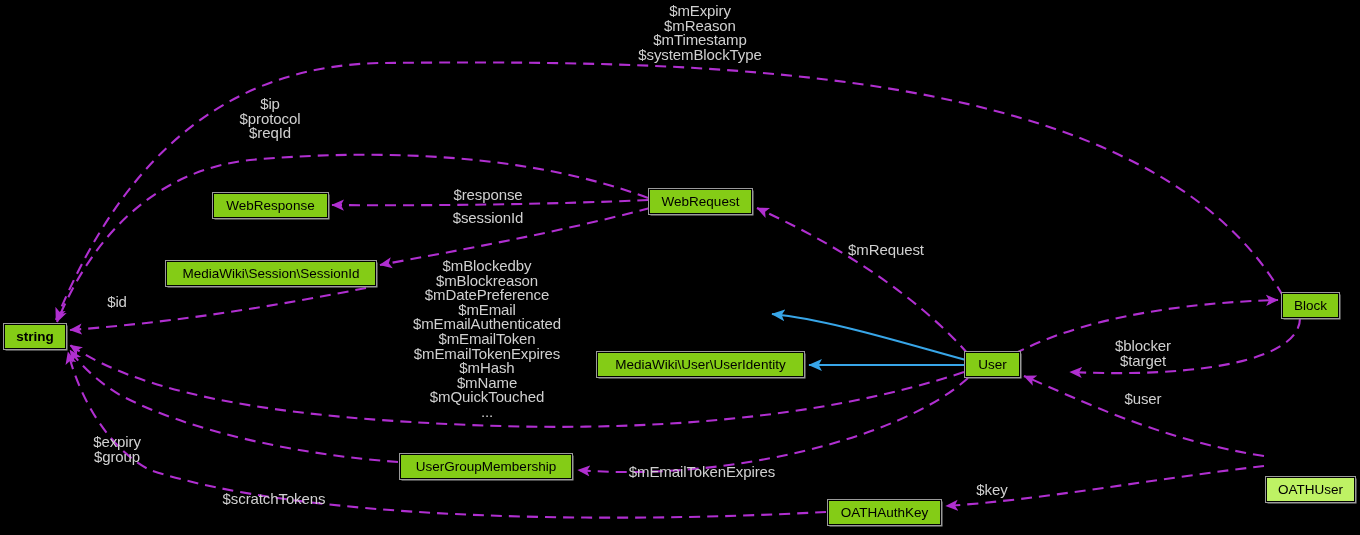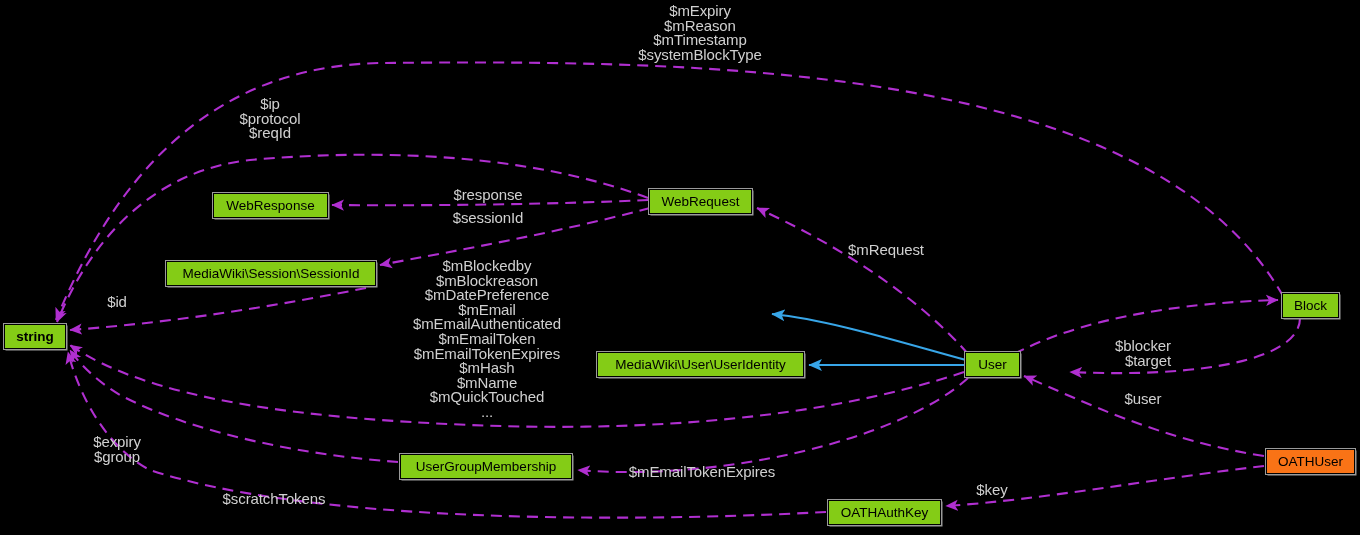--- a/index.html
+++ b/index.html
@@ -160,7 +160,7 @@
   <div class="edge-label" style="left:886px;top:243px;transform:translateX(-50%);">$mRequest</div>
 
 
-  <div class="edge-label" style="left:1143px;top:339px;transform:translateX(-50%);text-align:right;">$blocker
+  <div class="edge-label" style="left:1143px;top:339px;transform:translateX(-50%);">$blocker
 $target</div>
 
   <div class="edge-label" style="left:1143px;top:392px;transform:translateX(-50%);">$user</div>

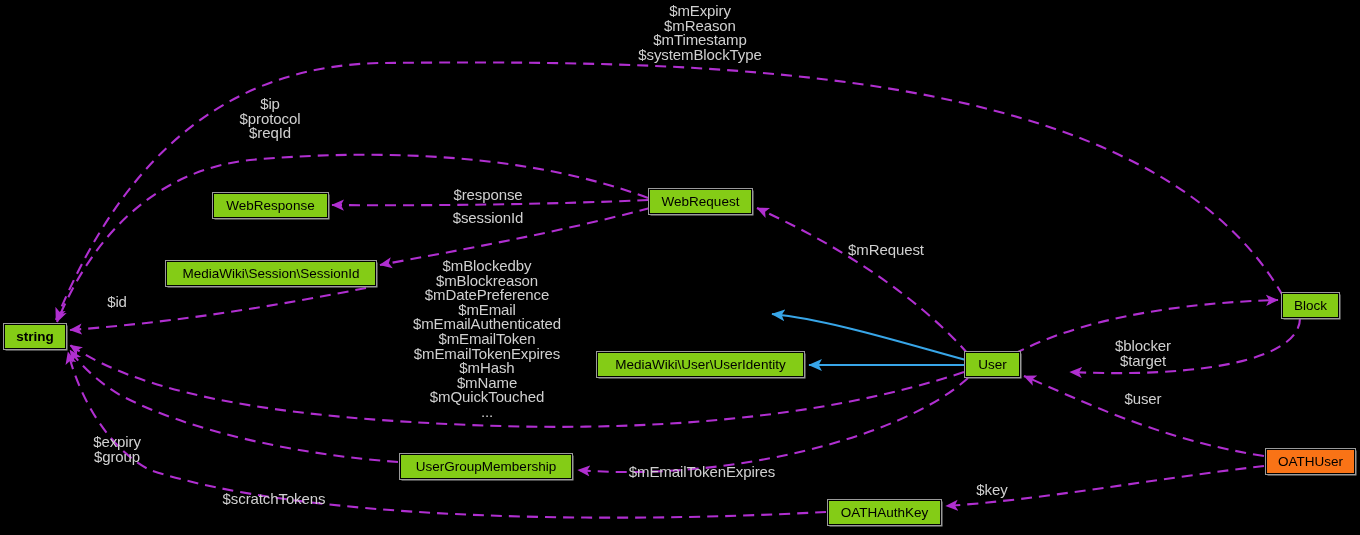--- a/index.html
+++ b/index.html
@@ -25,7 +25,7 @@
     padding:0 7px;
     height:25px;
   }
-  .node.hl{background:#f97316;}
+  .node.hl{background:#bef264;margin-top:28px;}
   .edge-label{
     position:absolute;
     color:#d0d0d0;

